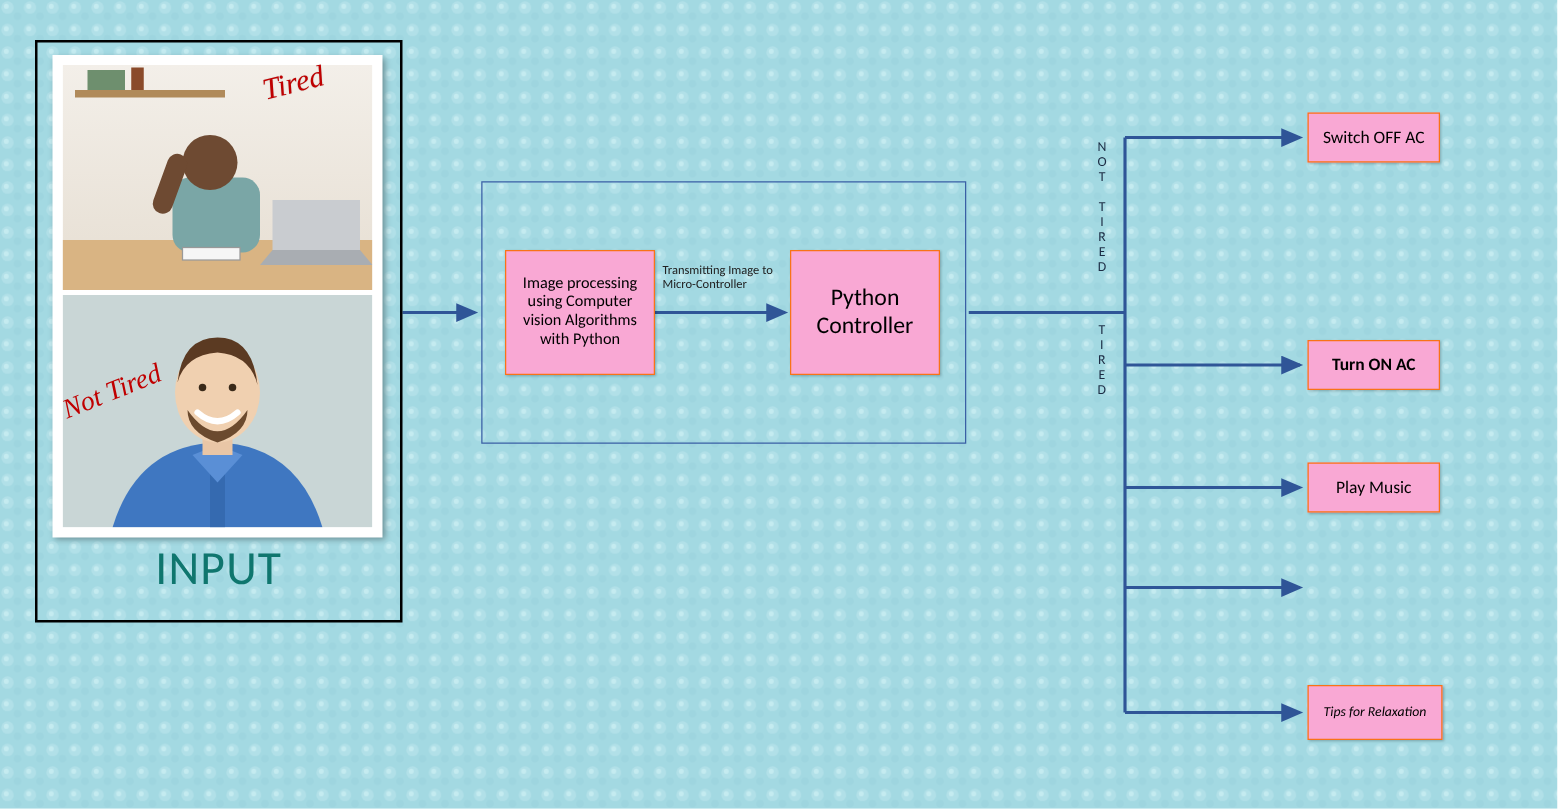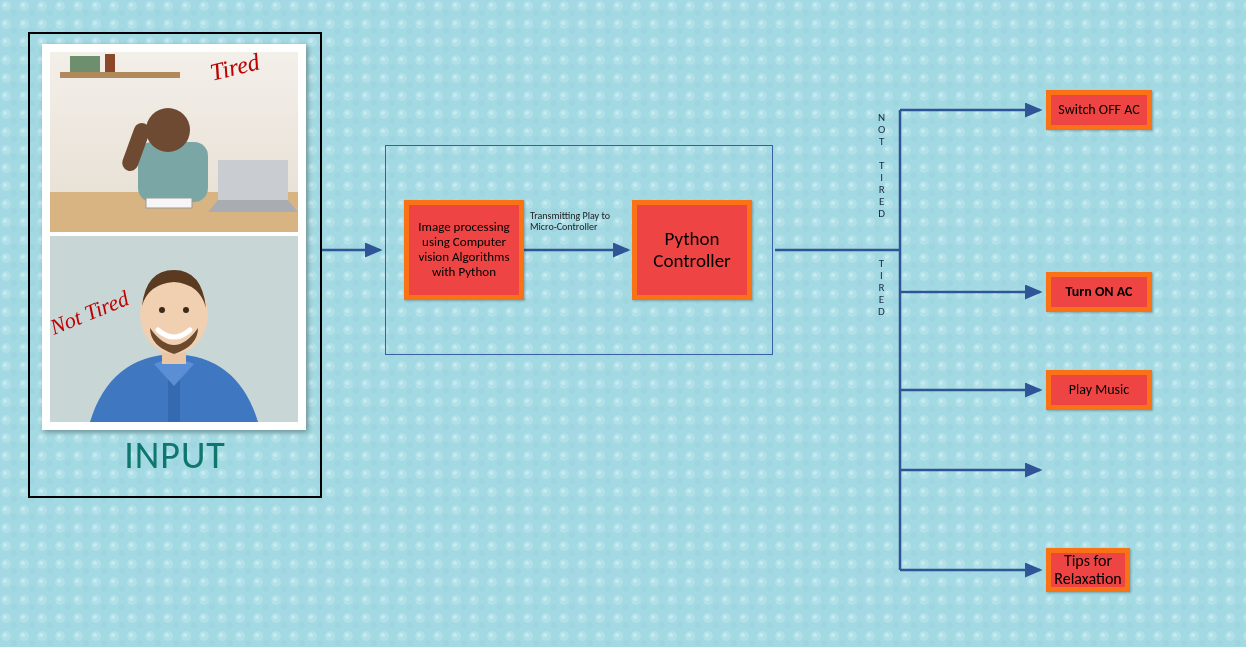--- a/index.html
+++ b/index.html
@@ -17,8 +17,8 @@
   }
   .box {
     position: absolute;
-    background: #ef4444;
-    border: 5px solid #f97316;
+    background: #f9a8d4;
+    border: 1px solid #f97316;
     box-sizing: border-box;
     display: flex;
     align-items: center;

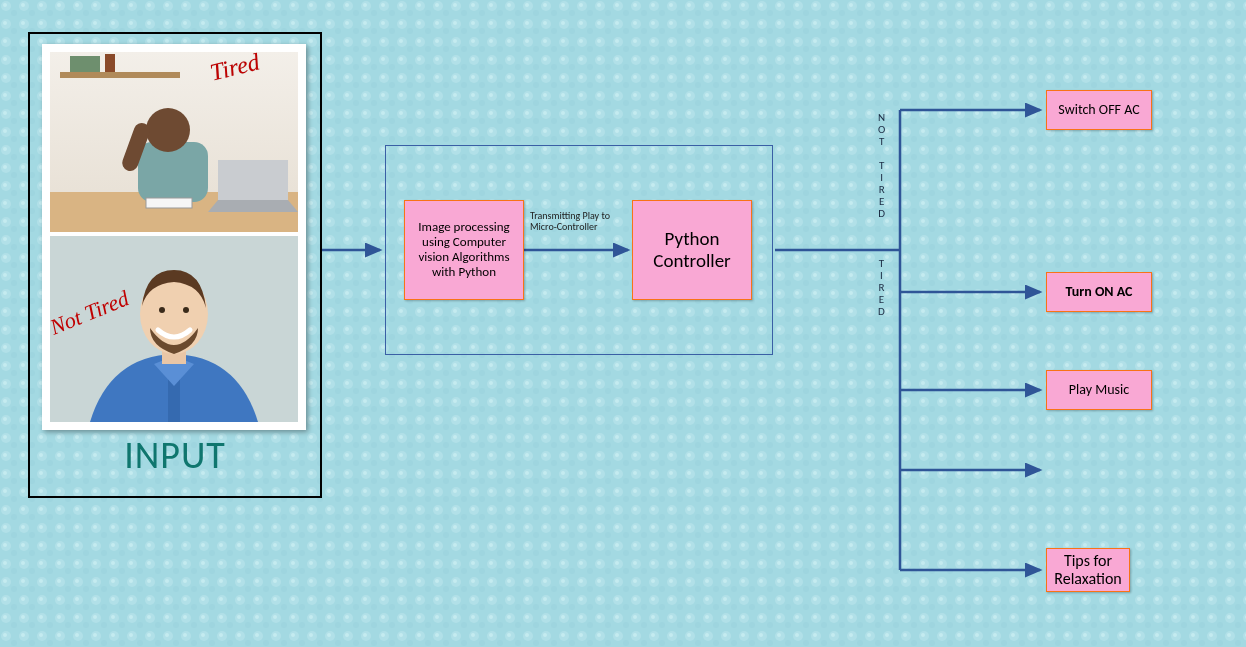--- a/index.html
+++ b/index.html
@@ -150,7 +150,7 @@
     <span>Image processing using Computer vision Algorithms with Python</span>
   </div>
 
-  <div style="position:absolute; left:530px; top:210px; width:96px; font-size:10px; color:#222; line-height:1.1;">Transmitting Play to Micro-Controller</div>
+  <div style="position:absolute; left:530px; top:210px; width:96px; font-size:10px; color:#222; line-height:1.1;">Transmitting Image to Micro-Controller</div>
 
   <div class="box" style="left:632px; top:200px; width:120px; height:100px; font-size:19px;">
     <span>Python Controller</span>

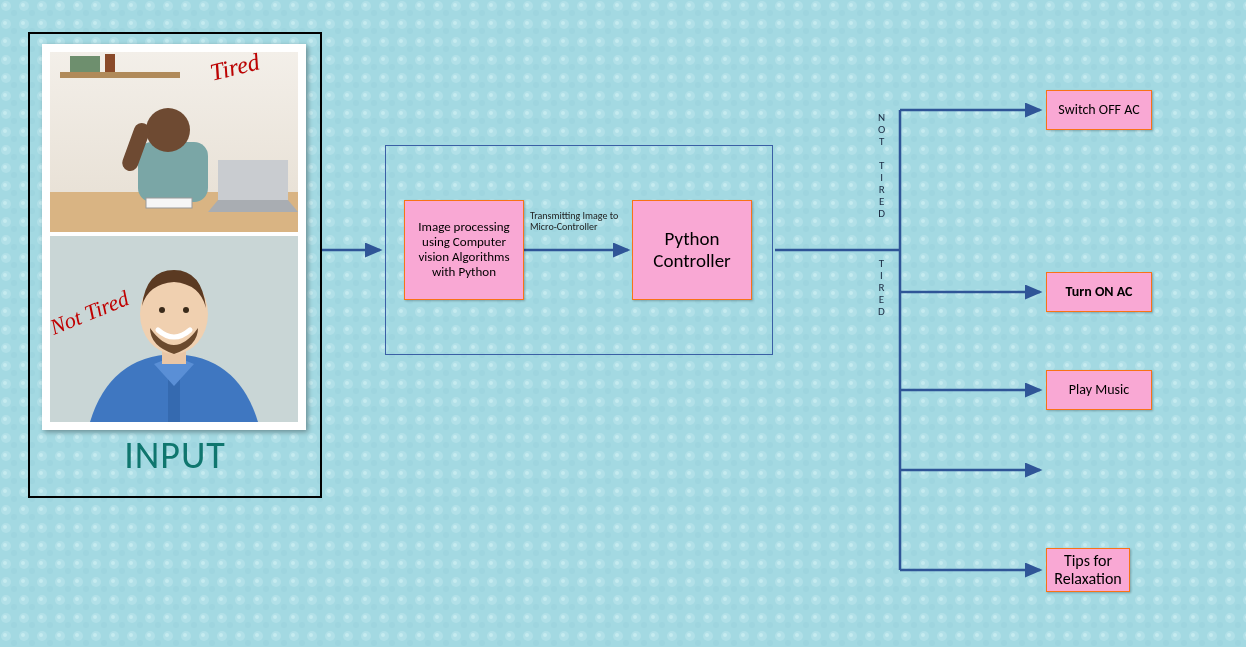--- a/index.html
+++ b/index.html
@@ -189,7 +189,7 @@
   </div>
 
 
-  <div class="box" style="left:1046px; top:548px; width:84px; height:44px; font-size:16px;">
+  <div class="box" style="left:1046px; top:548px; width:108px; height:44px; font-size:11px;font-style:italic;">
     <span>Tips for Relaxation</span>
   </div>
 

